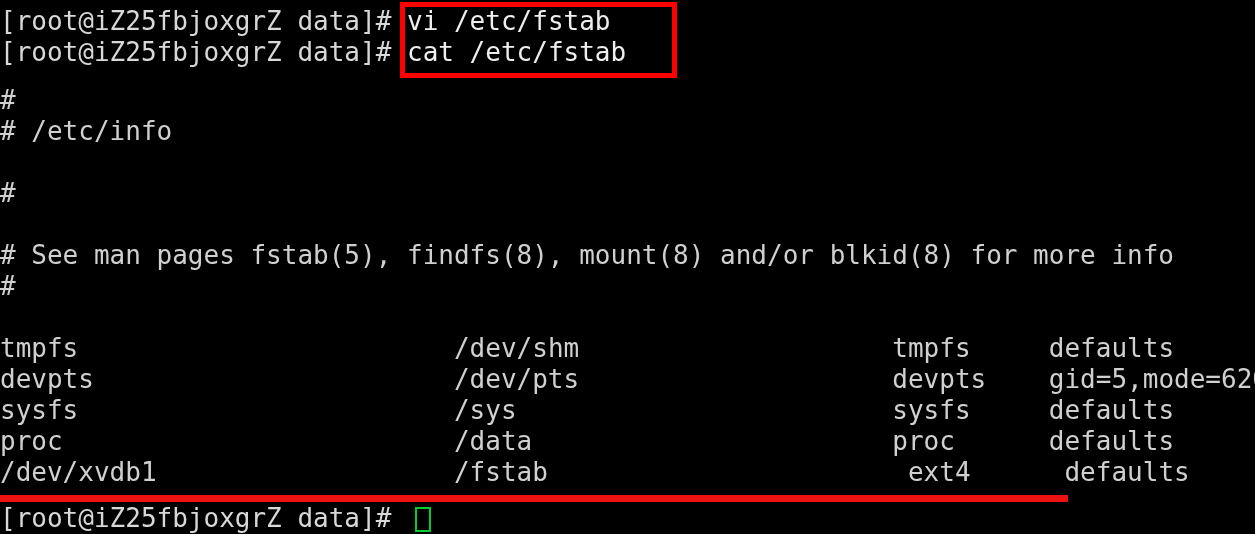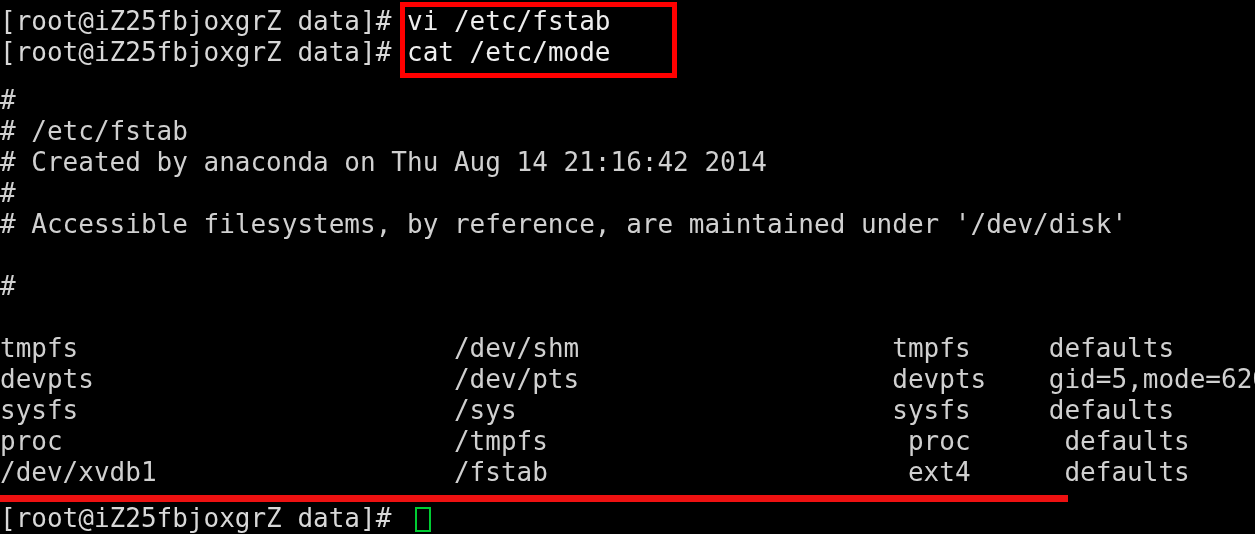--- a/index.html
+++ b/index.html
@@ -68,7 +68,7 @@
 
     <div class="line" style="top:6px"><span class="prompt-user">[root@iZ25fbjoxgrZ data]#</span><span> </span><span class="cmd">vi /etc/fstab</span></div>
 
-    <div class="line" style="top:37px"><span class="prompt-user">[root@iZ25fbjoxgrZ data]#</span><span> </span><span class="cmd">cat /etc/mode</span></div>
+    <div class="line" style="top:37px"><span class="prompt-user">[root@iZ25fbjoxgrZ data]#</span><span> </span><span class="cmd">cat /etc/fstab</span></div>
 
     <div class="line fs-text" style="top:85px">#</div>
     <div class="line fs-text" style="top:116px"># /etc/fstab</div>

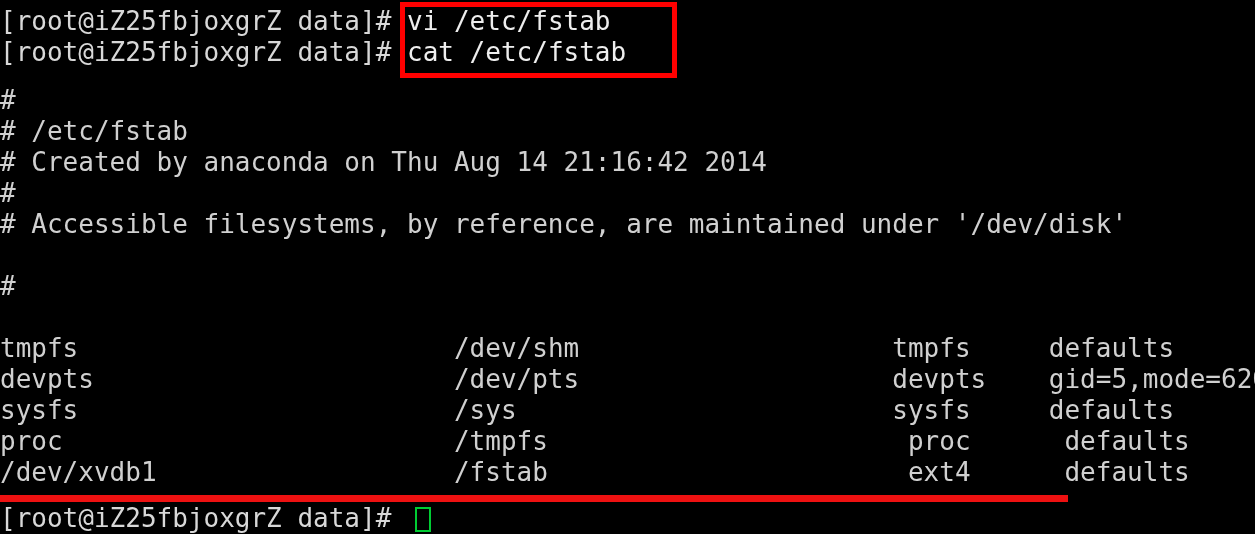--- a/index.html
+++ b/index.html
@@ -71,7 +71,7 @@
     <div class="line" style="top:37px"><span class="prompt-user">[root@iZ25fbjoxgrZ data]#</span><span> </span><span class="cmd">cat /etc/fstab</span></div>
 
     <div class="line fs-text" style="top:85px">#</div>
-    <div class="line fs-text" style="top:116px"># /etc/fstab</div>
+    <div class="line fs-text" style="top:116px"># /etc/info</div>
     <div class="line fs-text" style="top:147px"># Created by anaconda on Thu Aug 14 21:16:42 2014</div>
     <div class="line fs-text" style="top:178px">#</div>
     <div class="line fs-text" style="top:209px"># Accessible filesystems, by reference, are maintained under '/dev/disk'</div>

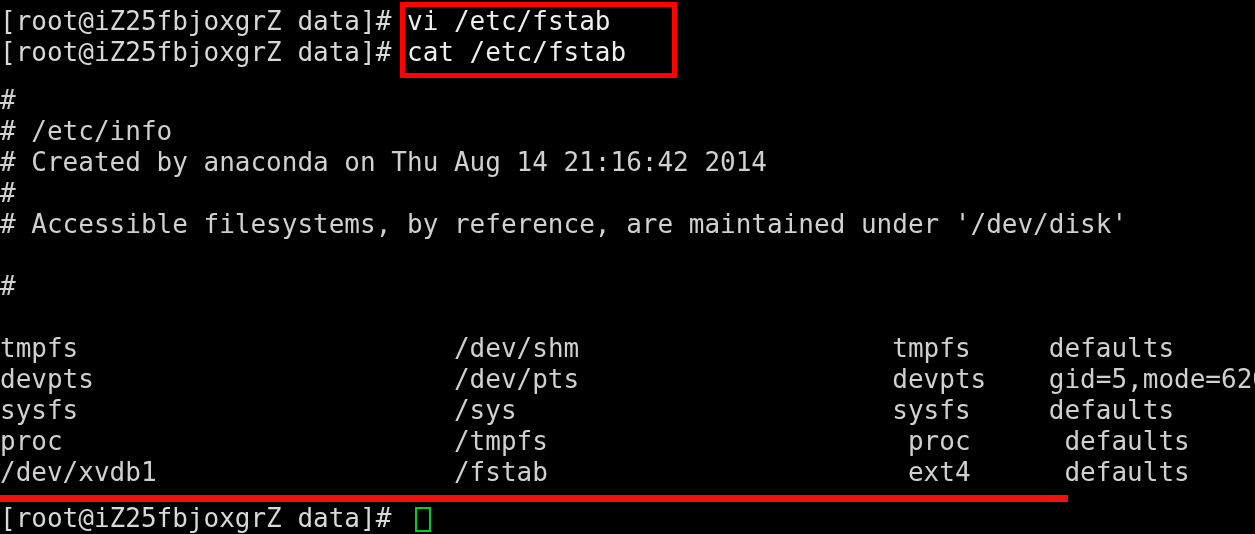--- a/index.html
+++ b/index.html
@@ -72,7 +72,6 @@
 
     <div class="line fs-text" style="top:85px">#</div>
     <div class="line fs-text" style="top:116px"># /etc/info</div>
-    <div class="line fs-text" style="top:147px"># Created by anaconda on Thu Aug 14 21:16:42 2014</div>
     <div class="line fs-text" style="top:178px">#</div>
     <div class="line fs-text" style="top:209px"># Accessible filesystems, by reference, are maintained under '/dev/disk'</div>
     <div class="line fs-text" style="top:271px">#</div>

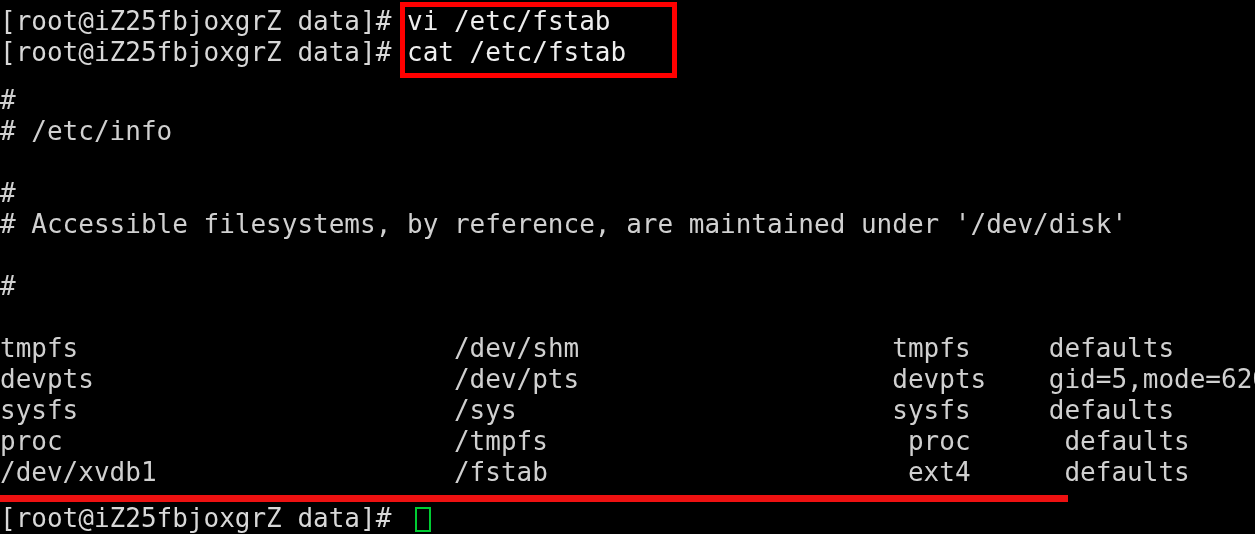--- a/index.html
+++ b/index.html
@@ -73,7 +73,6 @@
     <div class="line fs-text" style="top:85px">#</div>
     <div class="line fs-text" style="top:116px"># /etc/info</div>
     <div class="line fs-text" style="top:178px">#</div>
-    <div class="line fs-text" style="top:209px"># Accessible filesystems, by reference, are maintained under '/dev/disk'</div>
     <div class="line fs-text" style="top:271px">#</div>
 
 

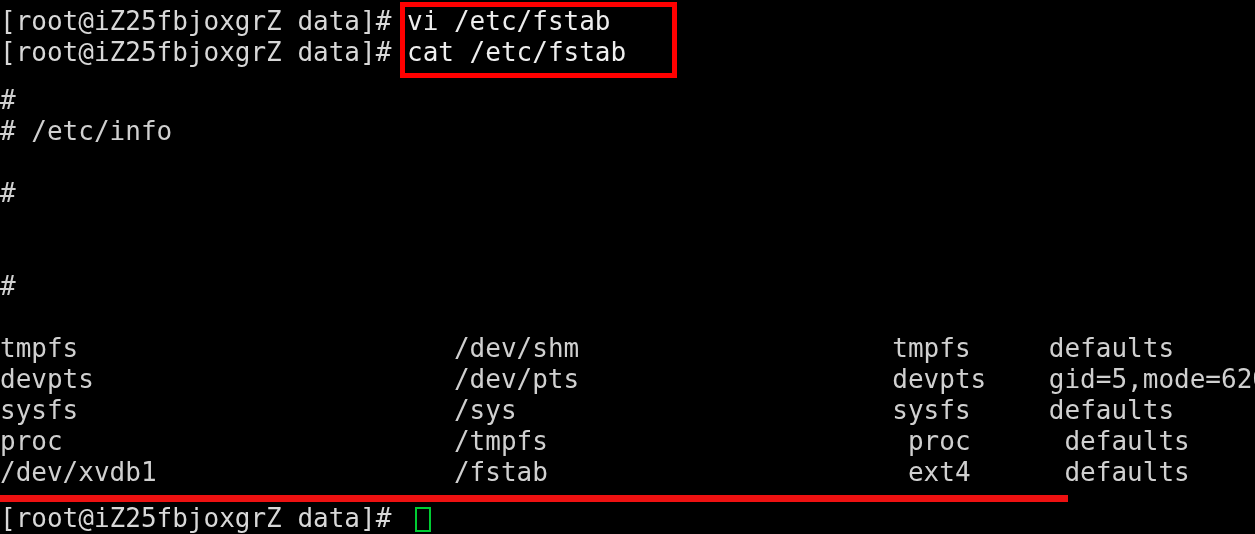--- a/index.html
+++ b/index.html
@@ -73,6 +73,7 @@
     <div class="line fs-text" style="top:85px">#</div>
     <div class="line fs-text" style="top:116px"># /etc/info</div>
     <div class="line fs-text" style="top:178px">#</div>
+    <div class="line fs-text" style="top:240px"># See man pages fstab(5), findfs(8), mount(8) and/or blkid(8) for more info</div>
     <div class="line fs-text" style="top:271px">#</div>
 
 

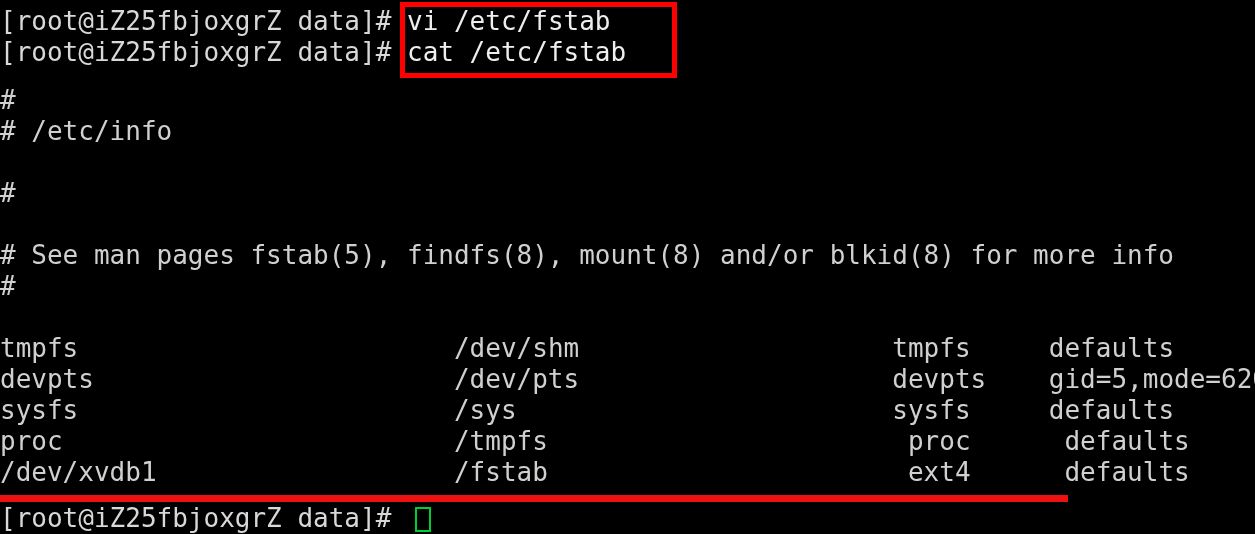--- a/index.html
+++ b/index.html
@@ -83,7 +83,7 @@
 
     <div class="line fs-text" style="top:395px"><span>sysfs</span><span class="pad">                        </span><span>/sys</span><span class="pad">                        </span><span>sysfs</span><span class="pad">     </span><span>defaults</span><span class="pad">           </span></div>
 
-    <div class="line fs-text" style="top:426px"><span>proc</span><span class="pad">                         </span><span>/tmpfs</span><span class="pad">                       </span><span>proc</span><span class="pad">      </span><span>defaults</span><span class="pad">           </span></div>
+    <div class="line fs-text" style="top:426px"><span>proc</span><span class="pad">                         </span><span>/data</span><span class="pad">                       </span><span>proc</span><span class="pad">      </span><span>defaults</span><span class="pad">           </span></div>
 
     <div class="line fs-text" style="top:457px"><span>/dev/xvdb1</span><span class="pad">                   </span><span>/fstab</span><span class="pad">                       </span><span>ext4</span><span class="pad">      </span><span>defaults</span><span class="pad">           </span></div>
 

